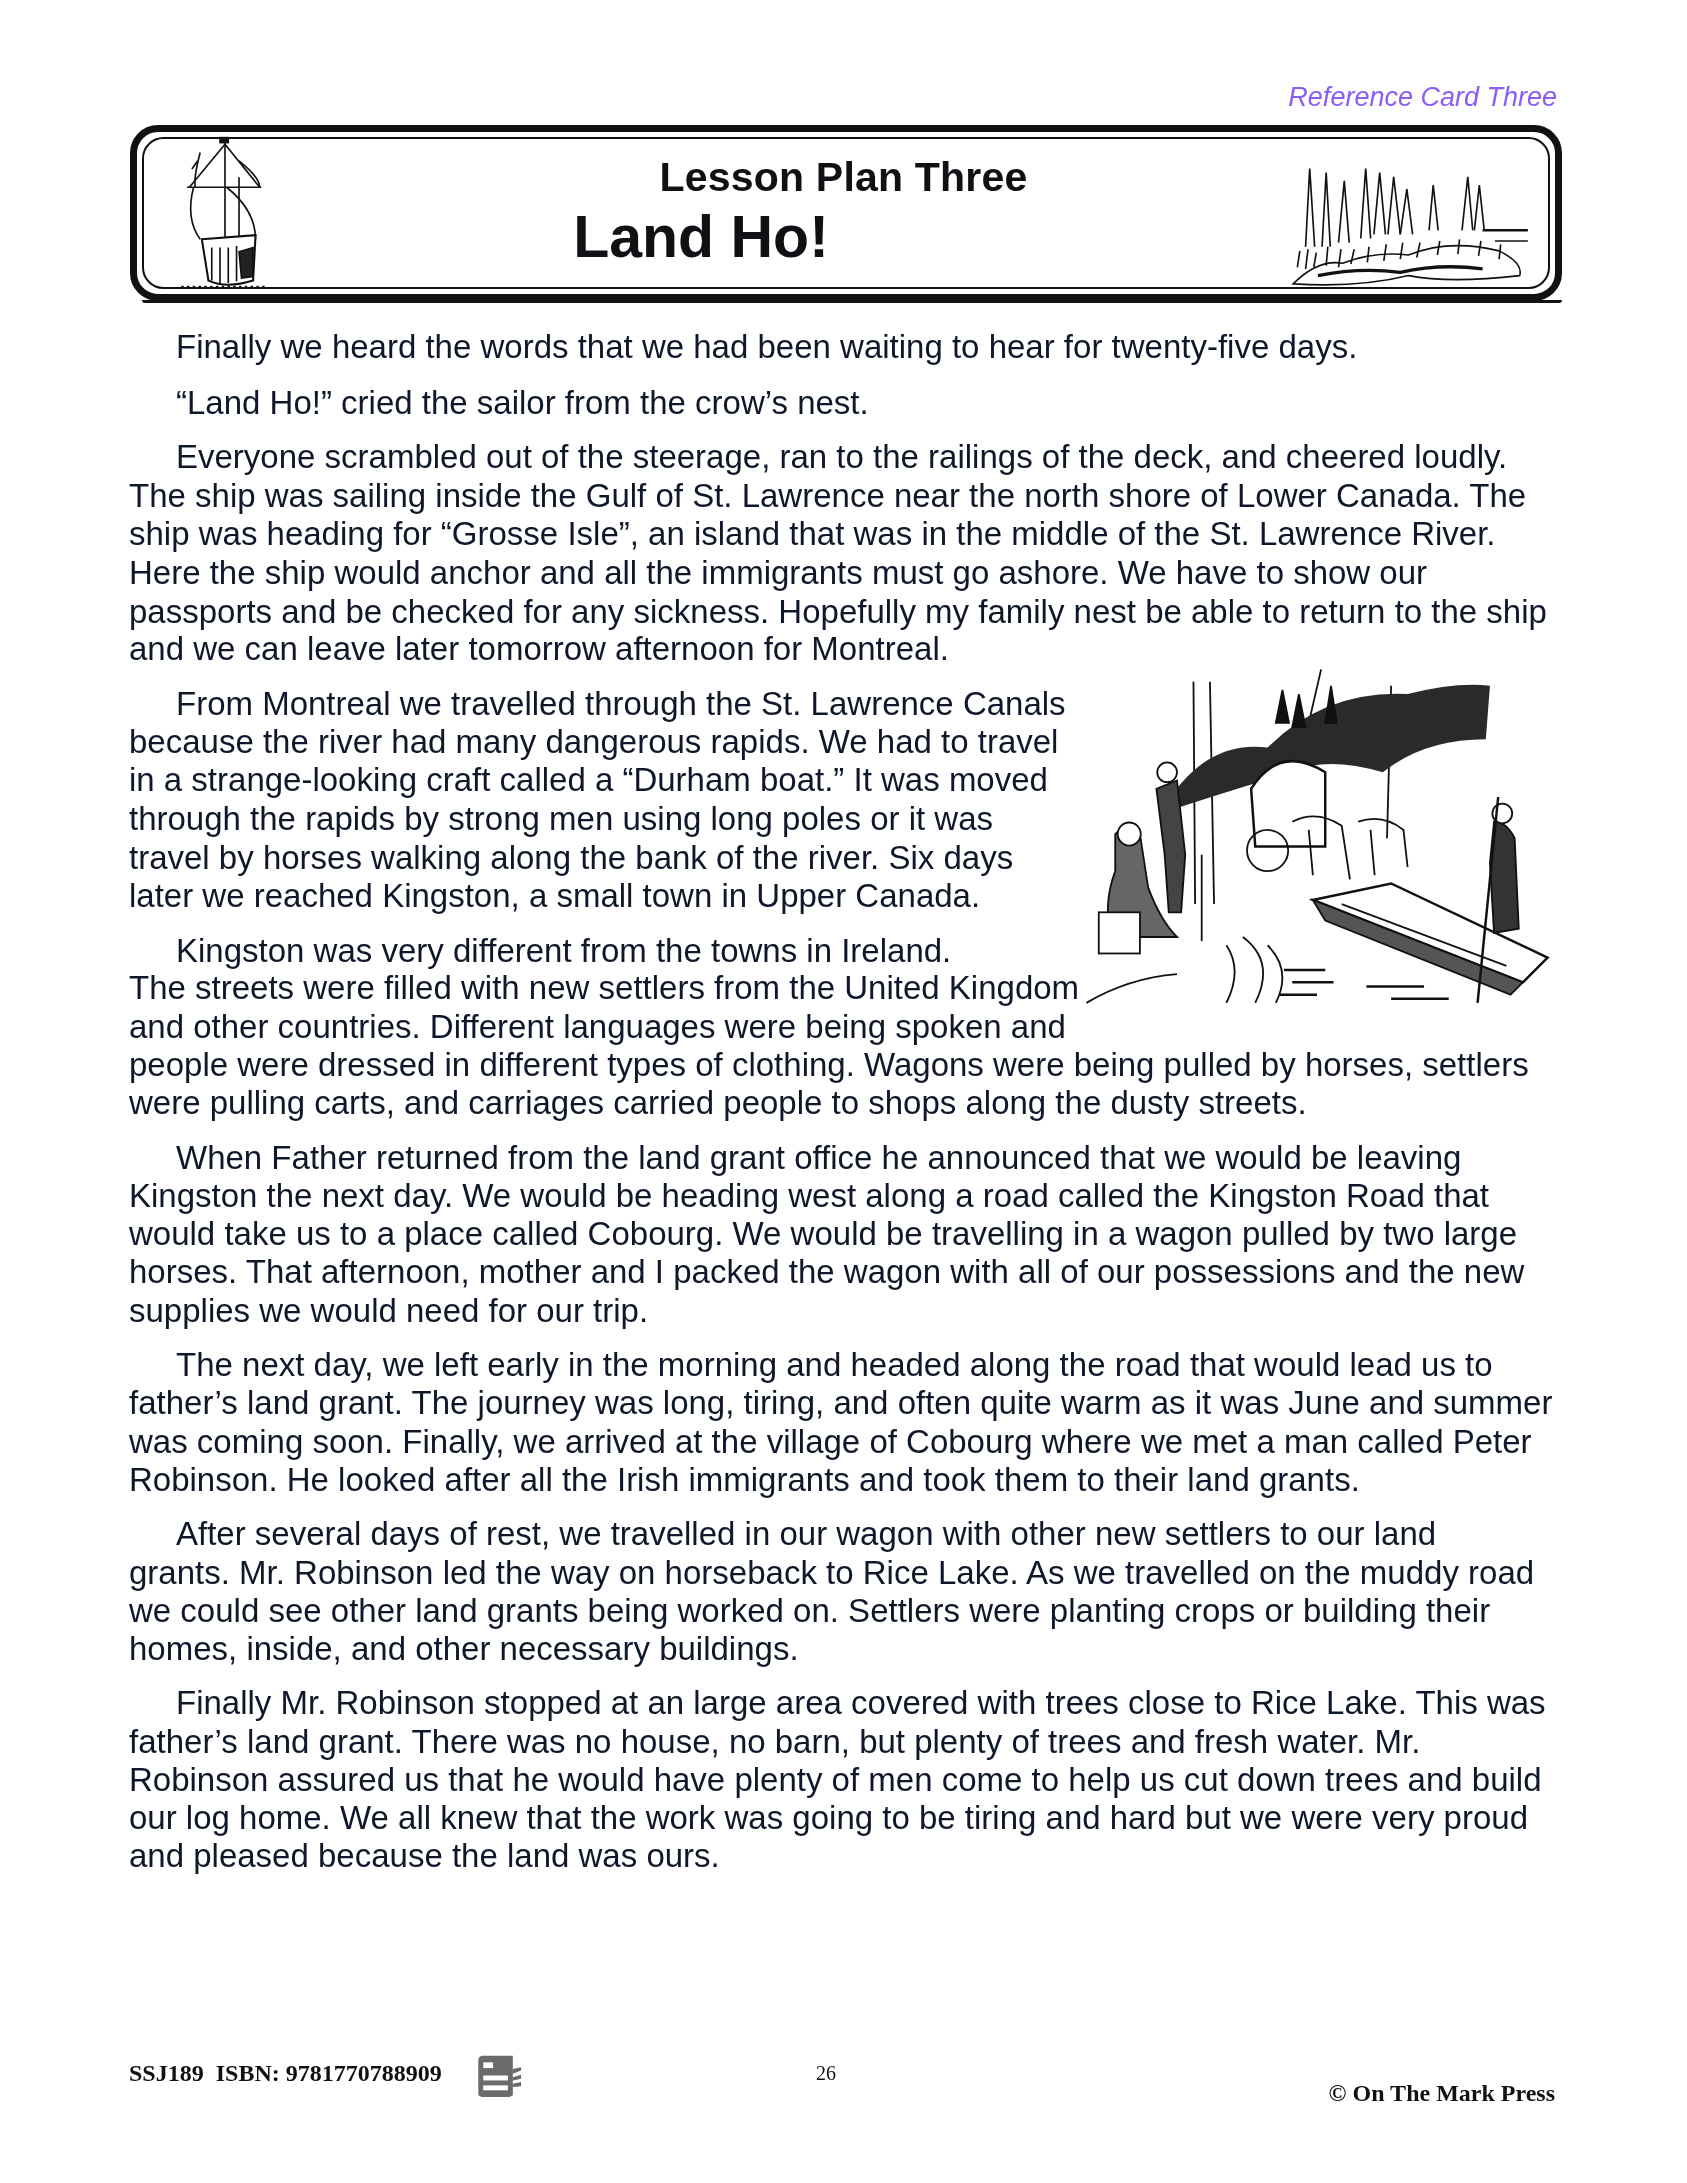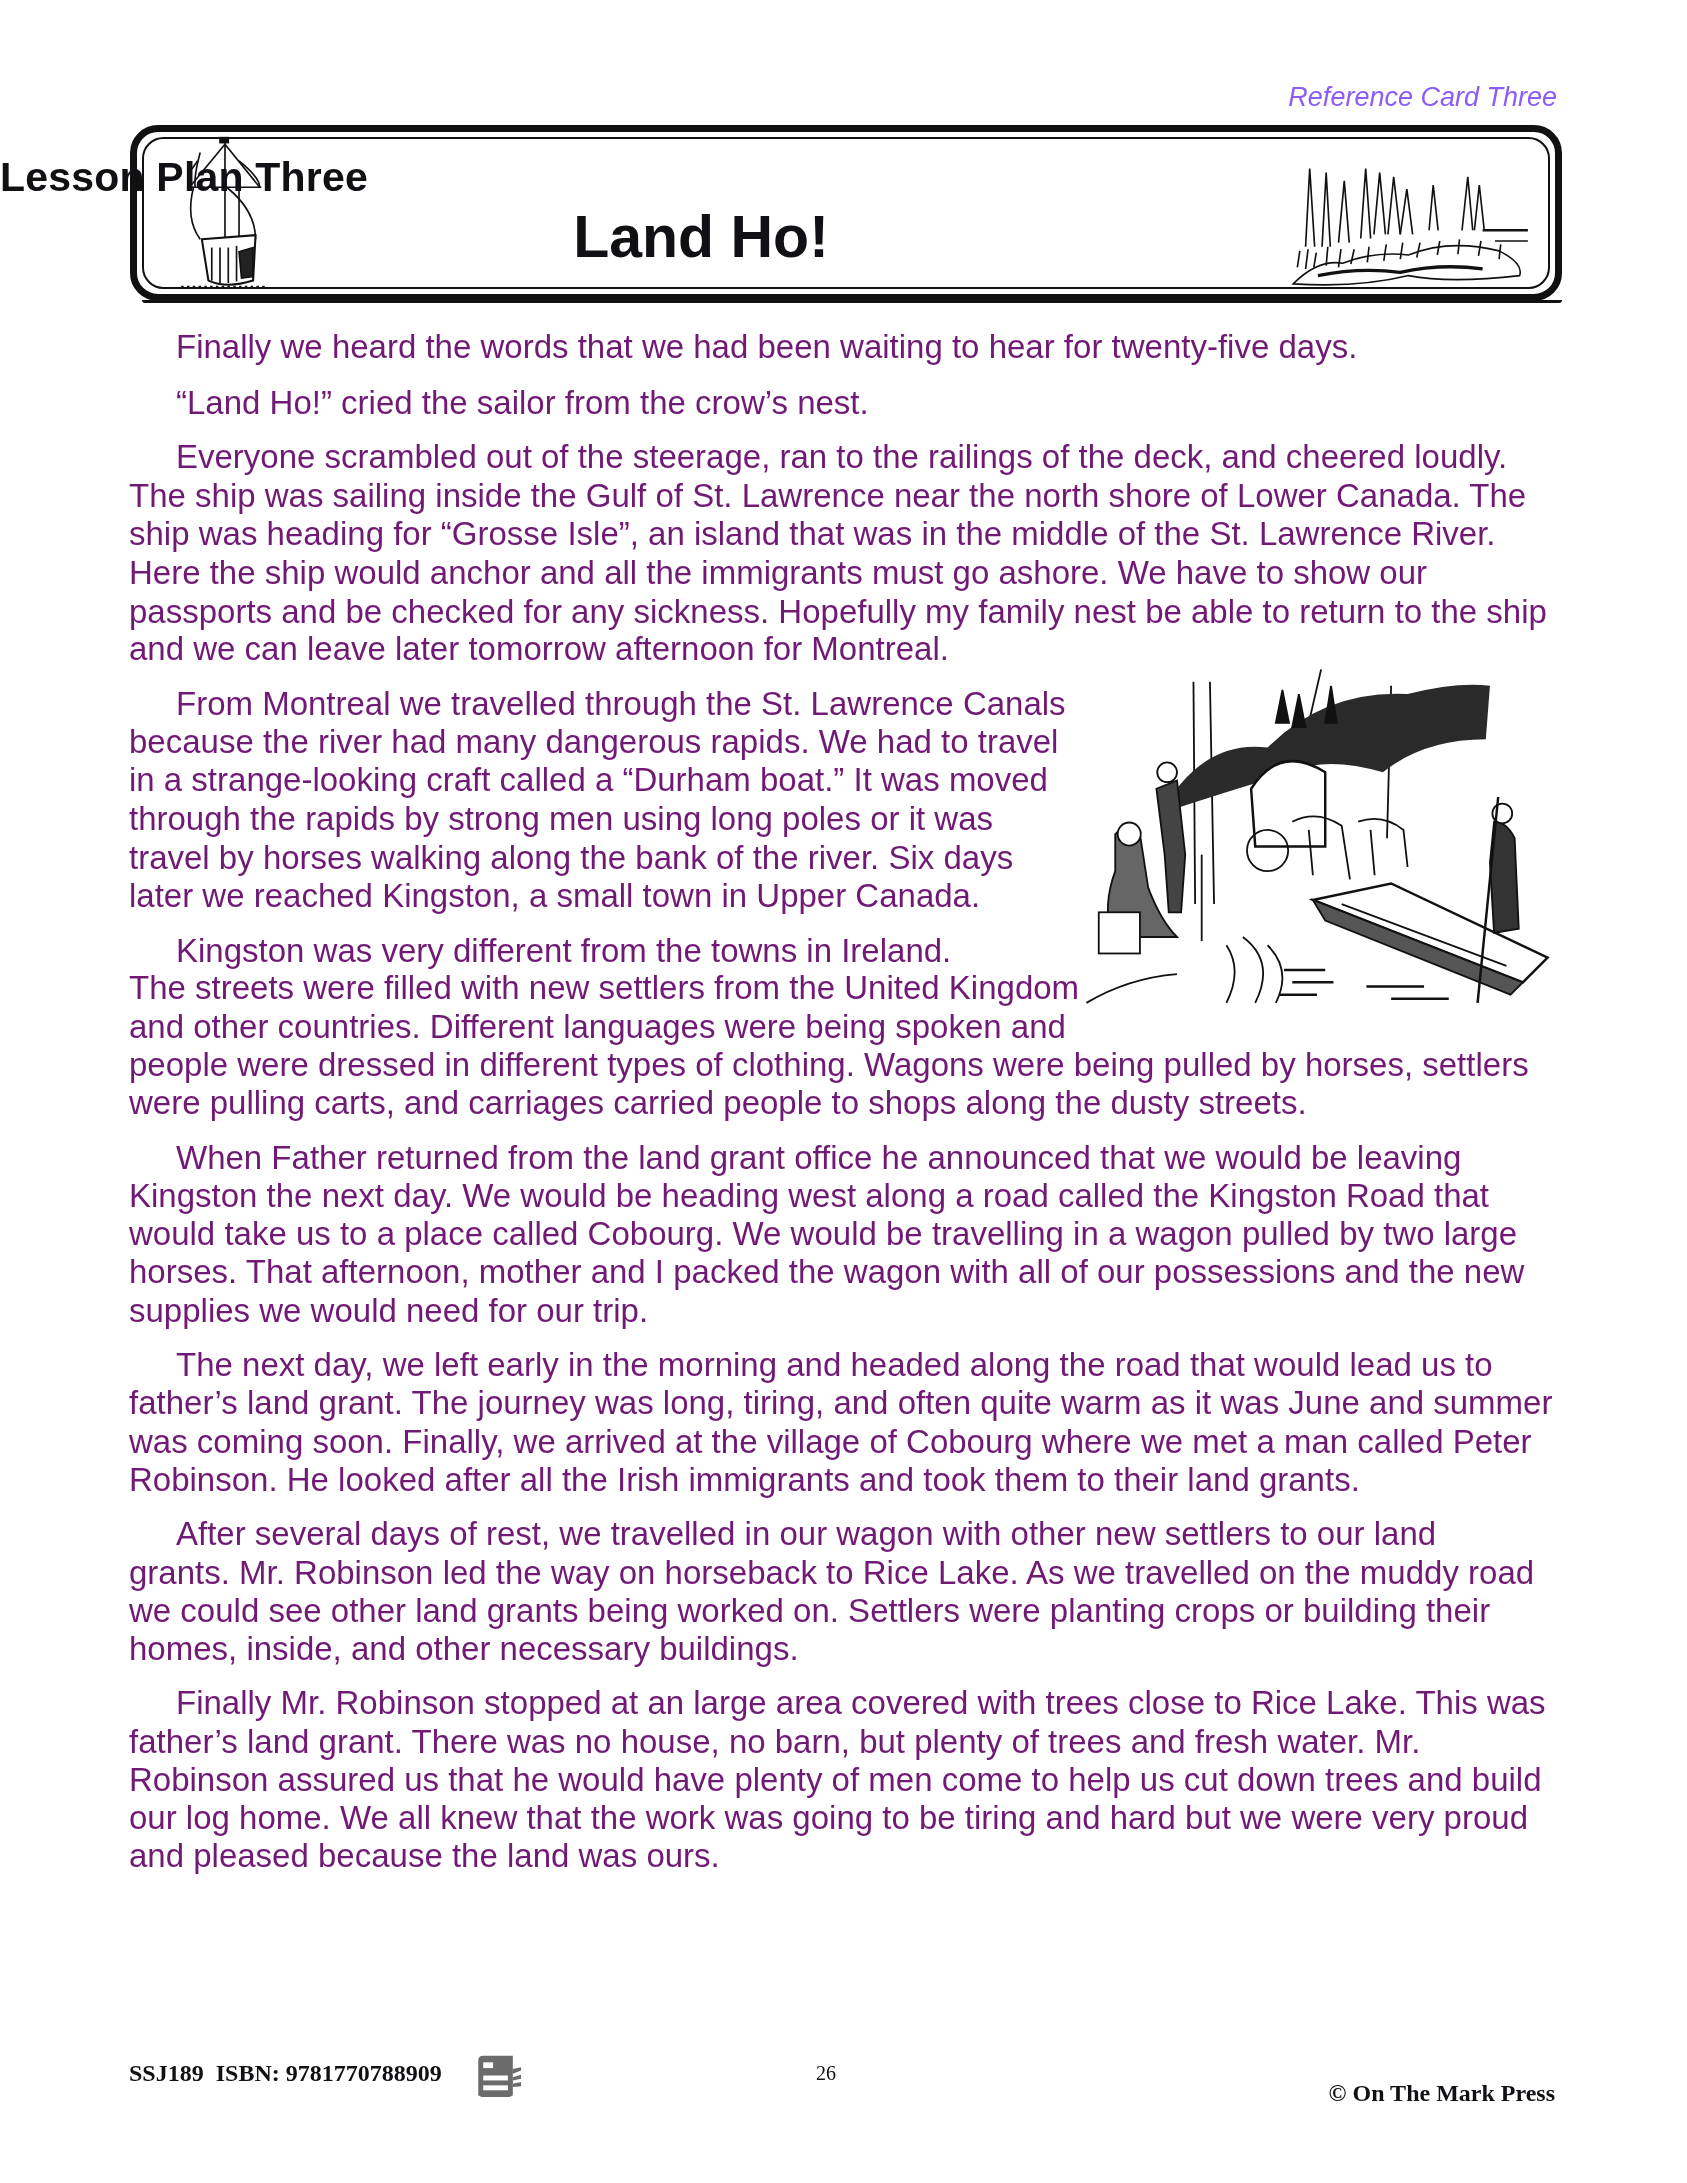--- a/index.html
+++ b/index.html
@@ -8,7 +8,7 @@
   .header-box { position:absolute; left:130px; top:125px; width:1432px; height:176px; box-sizing:border-box; border:7.4px solid #111; border-radius:28px; }
   .header-box-inner { position:absolute; left:5px; top:5px; right:5px; bottom:5px; border:2.5px solid #111; border-radius:21.4px; }
   .header-box::after { content:""; position:absolute; left:5px; right:-7.4px; bottom:-9px; height:3.3px; background:#111; border-radius:0 0 16.5px 16.5px; }
-  .title-1 { position:absolute; left:0; width:1687px; top:153px; font-family:"Liberation Sans", sans-serif; font-weight:bold; font-size:41px; line-height:49px; letter-spacing:0.2px; }
+  .title-1 { position:absolute; left:0; width:1687px; top:153px; text-align:center; font-family:"Liberation Sans", sans-serif; font-weight:bold; font-size:41px; line-height:49px; letter-spacing:0.2px; }
   .title-2 { position:absolute; left:0; width:1402px; top:204px; text-align:center; font-family:"Liberation Sans", sans-serif; font-weight:bold; font-size:59px; line-height:66px; }
   .illus { position:absolute; }
   .line { position:absolute; left:129px; font-family:"Liberation Sans", sans-serif; font-size:33px; line-height:39px; white-space:nowrap; color:#701a75; }

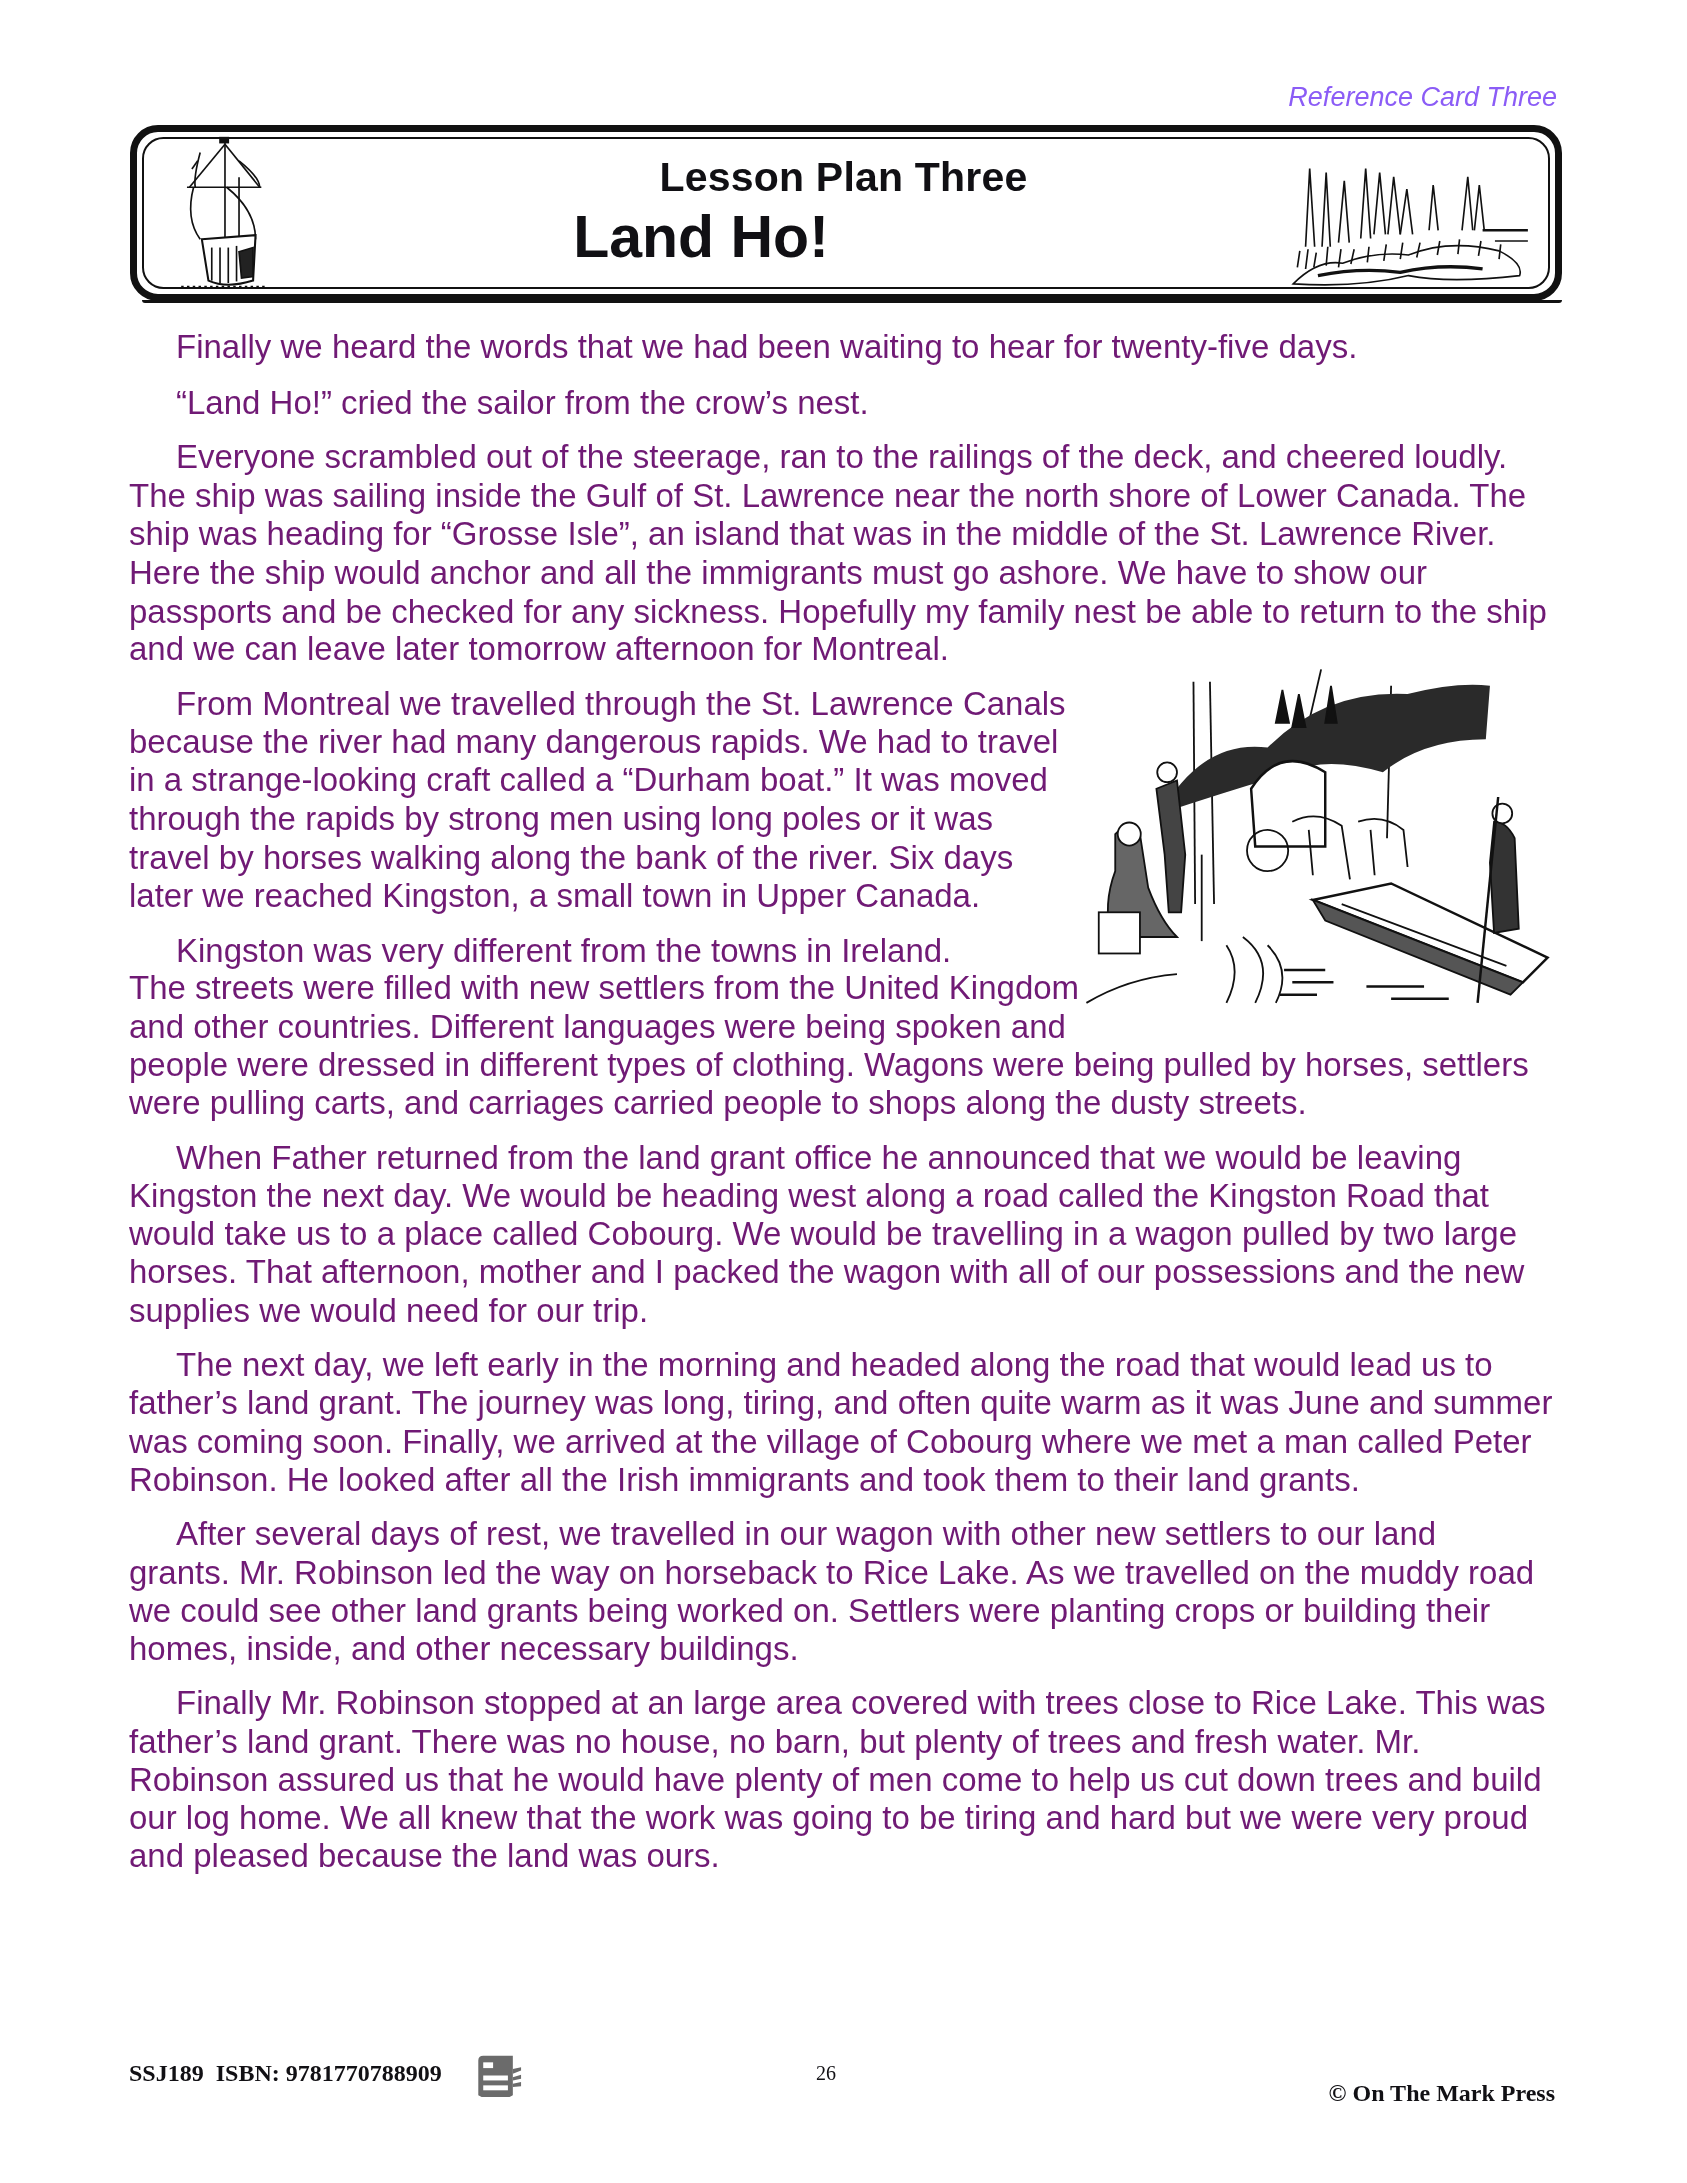--- a/index.html
+++ b/index.html
@@ -11,7 +11,7 @@
   .title-1 { position:absolute; left:0; width:1687px; top:153px; text-align:center; font-family:"Liberation Sans", sans-serif; font-weight:bold; font-size:41px; line-height:49px; letter-spacing:0.2px; }
   .title-2 { position:absolute; left:0; width:1402px; top:204px; text-align:center; font-family:"Liberation Sans", sans-serif; font-weight:bold; font-size:59px; line-height:66px; }
   .illus { position:absolute; }
-  .line { position:absolute; left:129px; font-family:"Liberation Sans", sans-serif; font-size:33px; line-height:39px; white-space:nowrap; color:#701a75; }
+  .line { position:absolute; left:129px; font-family:"Liberation Sans", sans-serif; font-size:33px; line-height:39px; white-space:nowrap; color:#0f172a; }
   .line.indent { left:176px; }
   .footer-left { position:absolute; left:129px; top:2057px; font-family:"Liberation Serif", serif; font-weight:bold; font-size:24px; line-height:33px; white-space:pre; }
   .footer-page { position:absolute; left:816px; top:2055px; font-family:"Liberation Serif", serif; font-size:20px; line-height:36px; }

